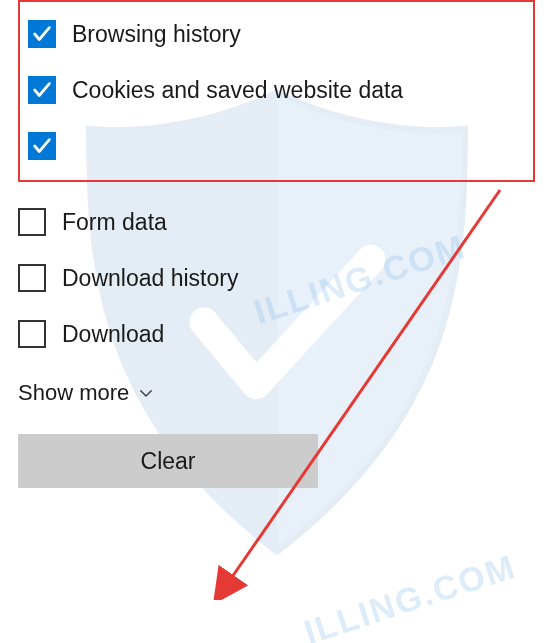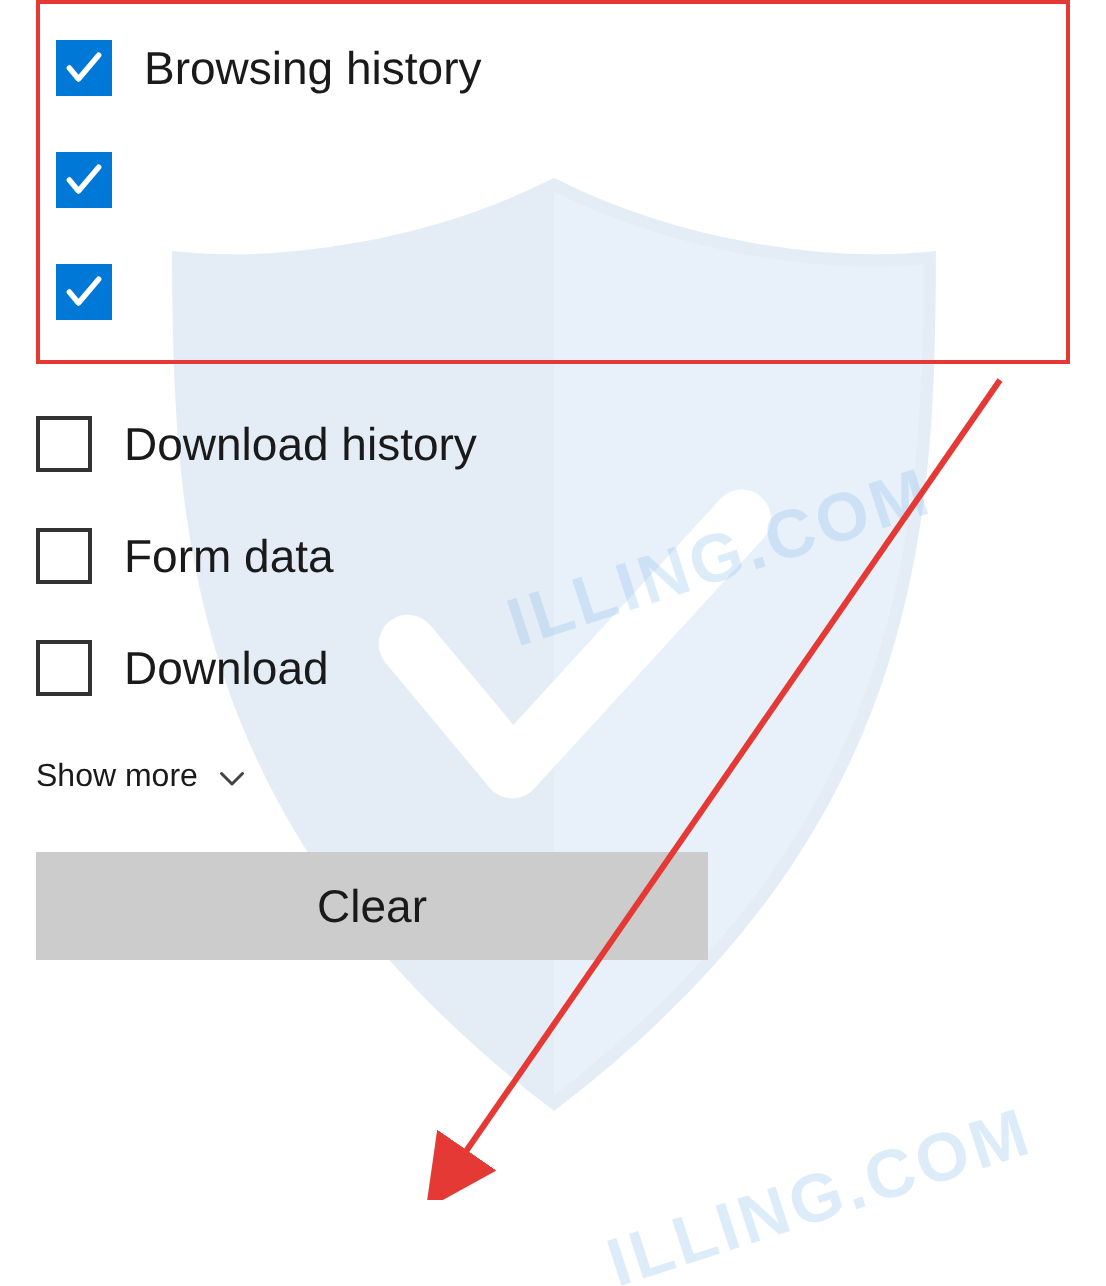--- a/index.html
+++ b/index.html
@@ -144,6 +144,7 @@
           <path d="M4 12 L9 18 L20 5" stroke="#ffffff" stroke-width="3" fill="none" stroke-linecap="round" stroke-linejoin="round"></path>
         </svg>
       </div>
+      <span class="option-label">Cookies and saved website data</span>
     </div>
 
     <div class="option-row">

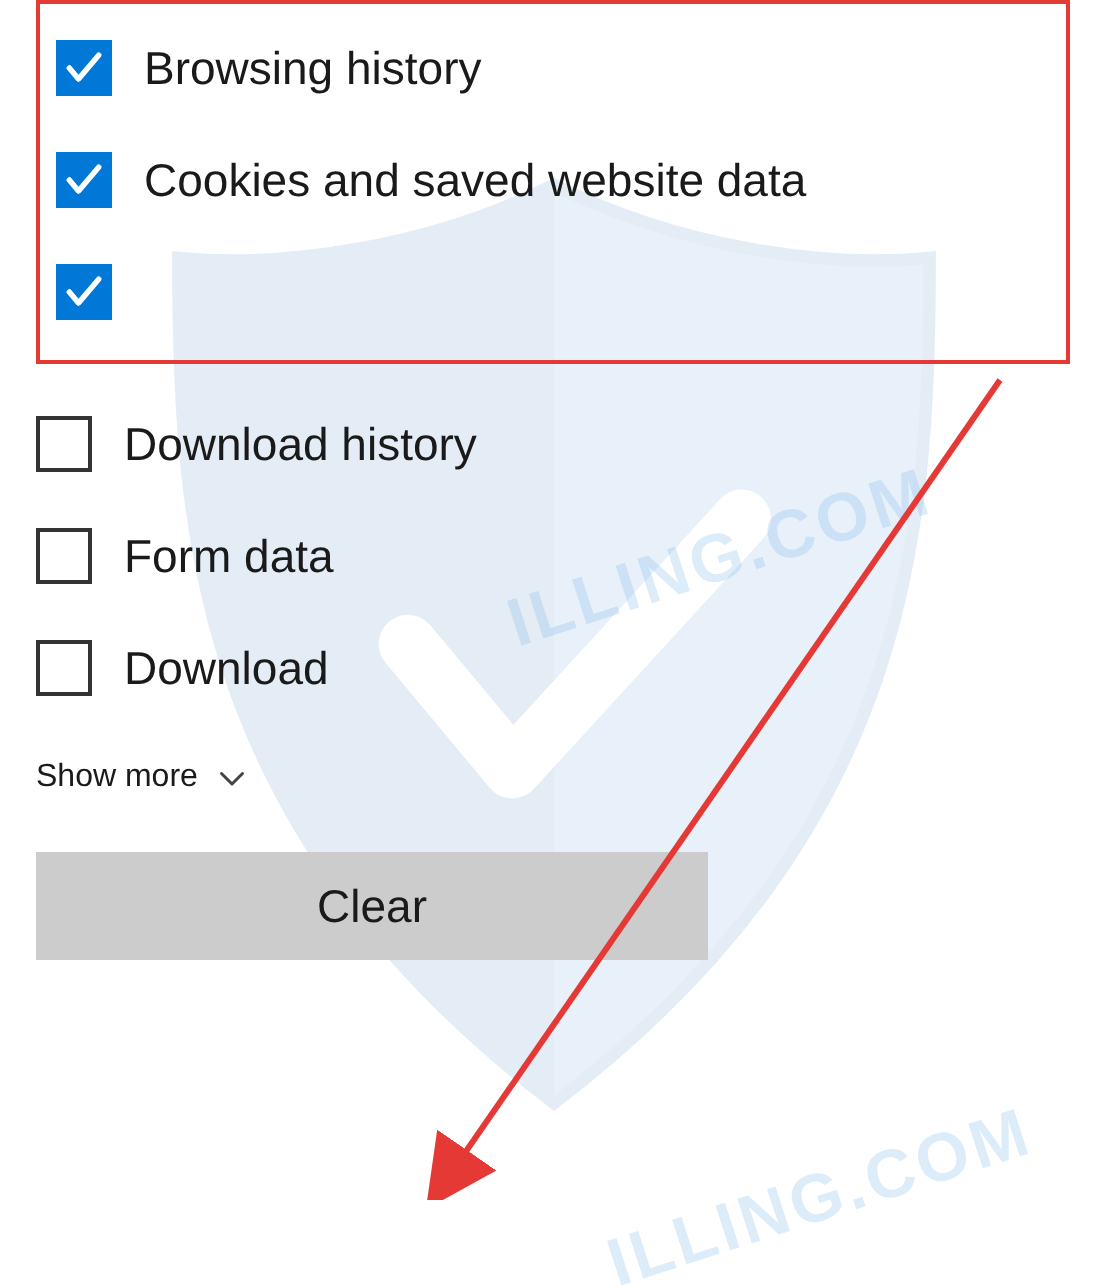--- a/index.html
+++ b/index.html
@@ -158,12 +158,12 @@
 
   <div class="option-row">
     <div class="checkbox unchecked"></div>
-    <span class="option-label">Download history</span>
+    <span class="option-label">Form data</span>
   </div>
 
   <div class="option-row">
     <div class="checkbox unchecked"></div>
-    <span class="option-label">Form data</span>
+    <span class="option-label">Download history</span>
   </div>
 
   <div class="option-row">

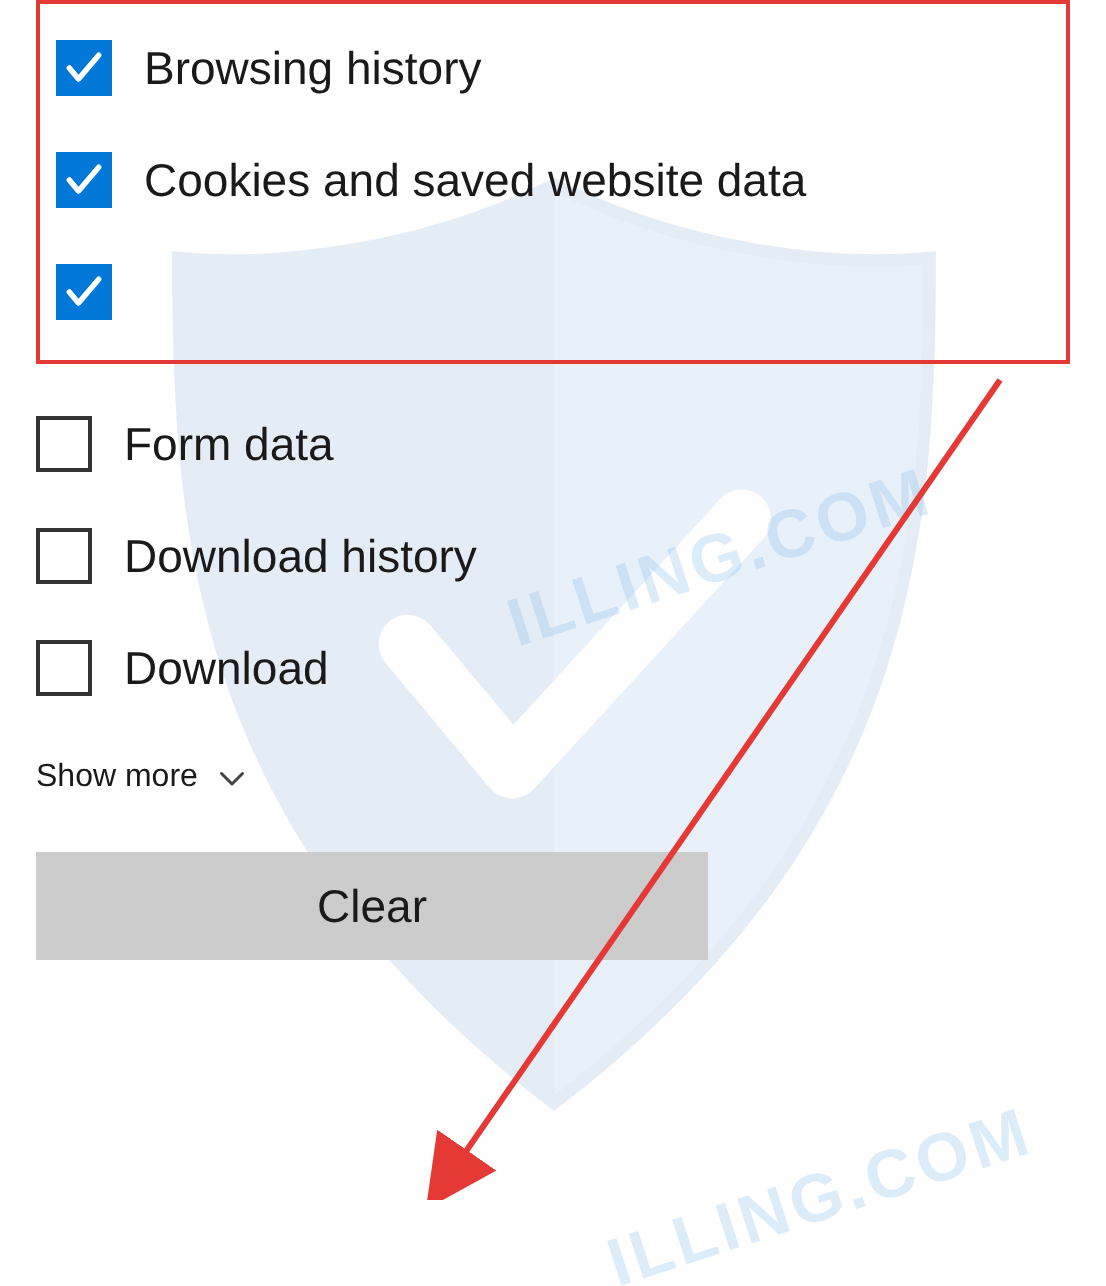--- a/index.html
+++ b/index.html
@@ -75,7 +75,7 @@
       cursor: pointer;
     }
     .show-more-text {
-      font-size: 16px;
+      font-size: 22px;
       color: #1a1a1a;
     }
     .chevron {

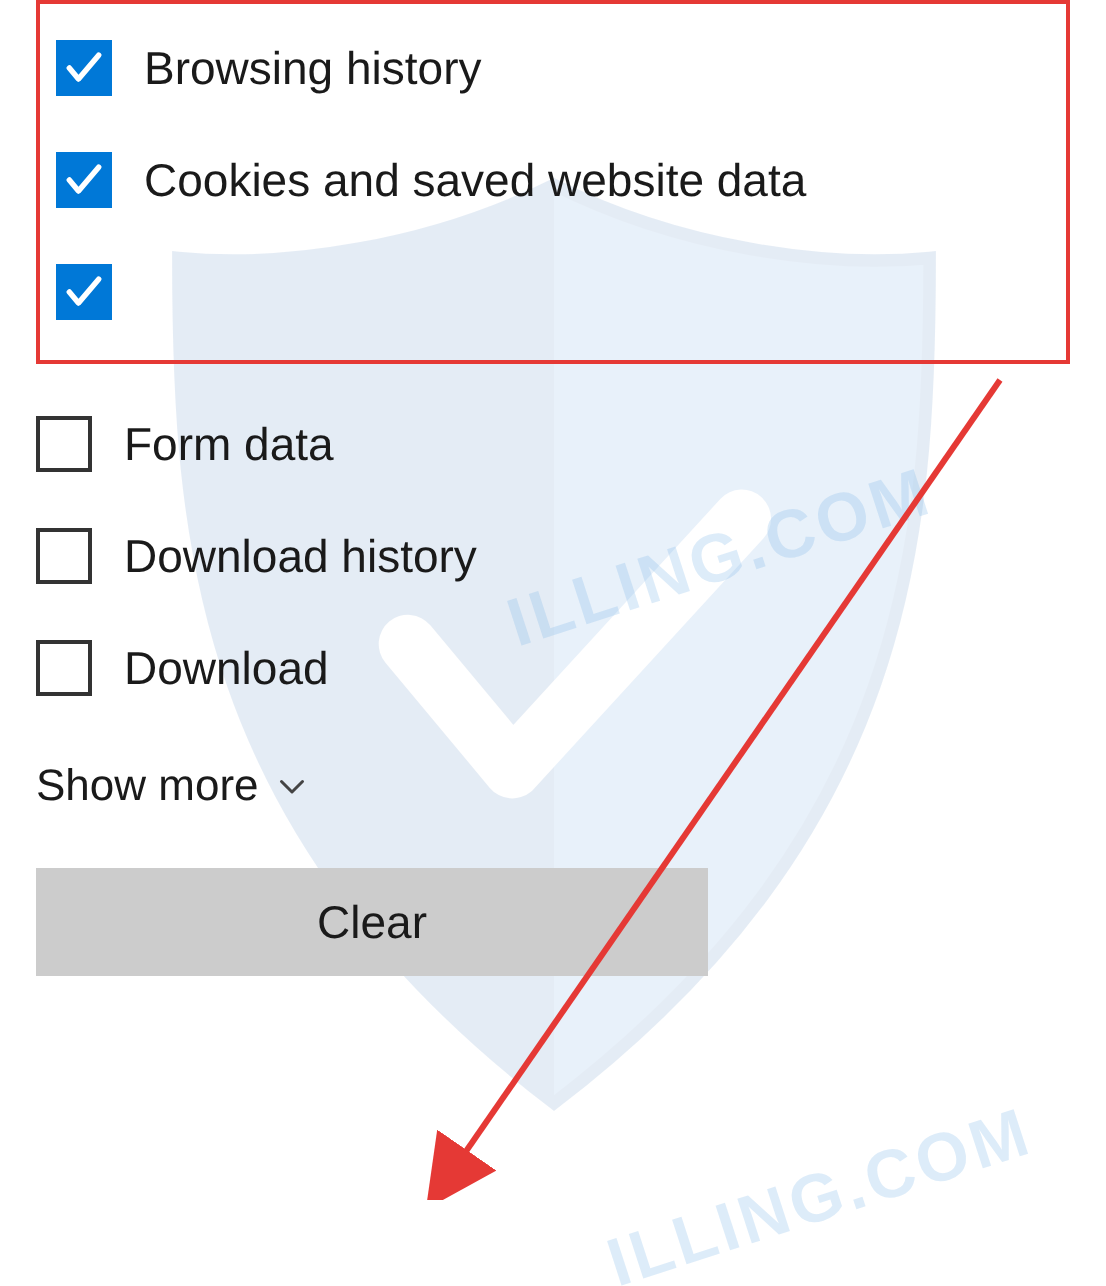--- a/index.html
+++ b/index.html
@@ -82,7 +82,7 @@
       display: inline-flex;
     }
     .clear-button {
-      width: 336px;
+      width: 300px;
       height: 54px;
       background: #cccccc;
       border: none;

